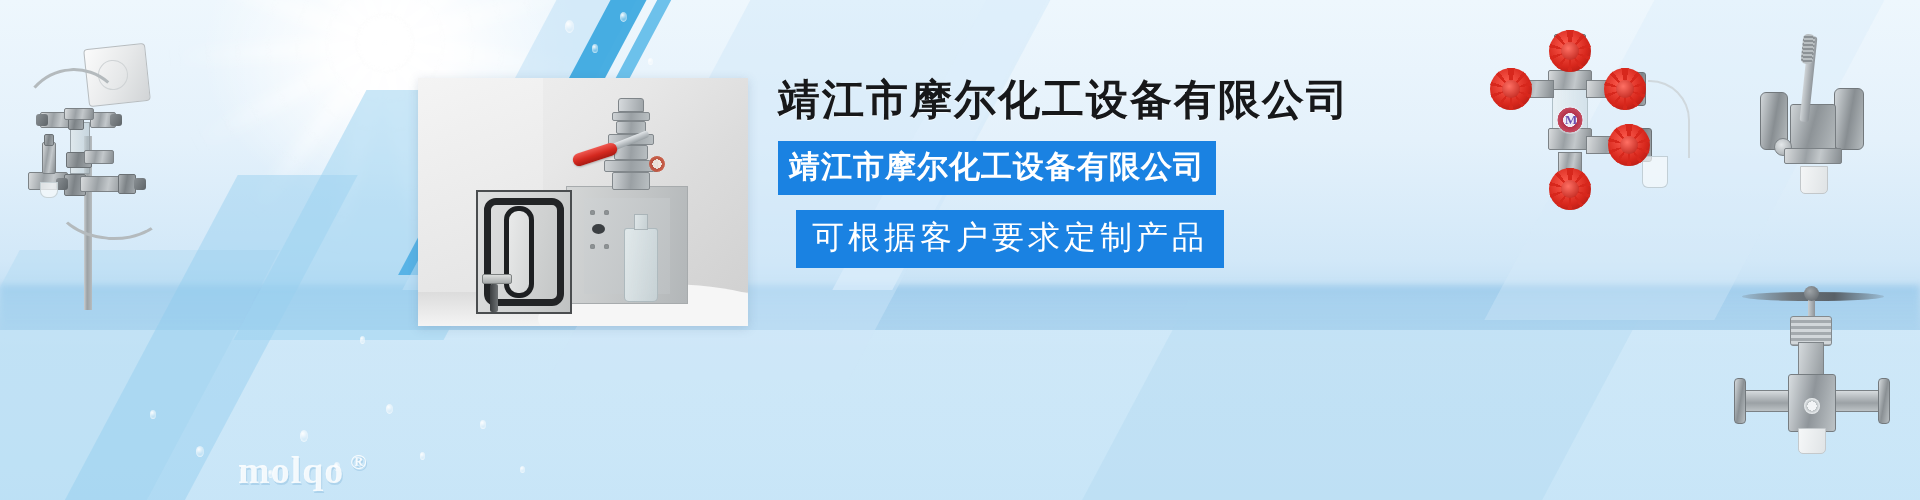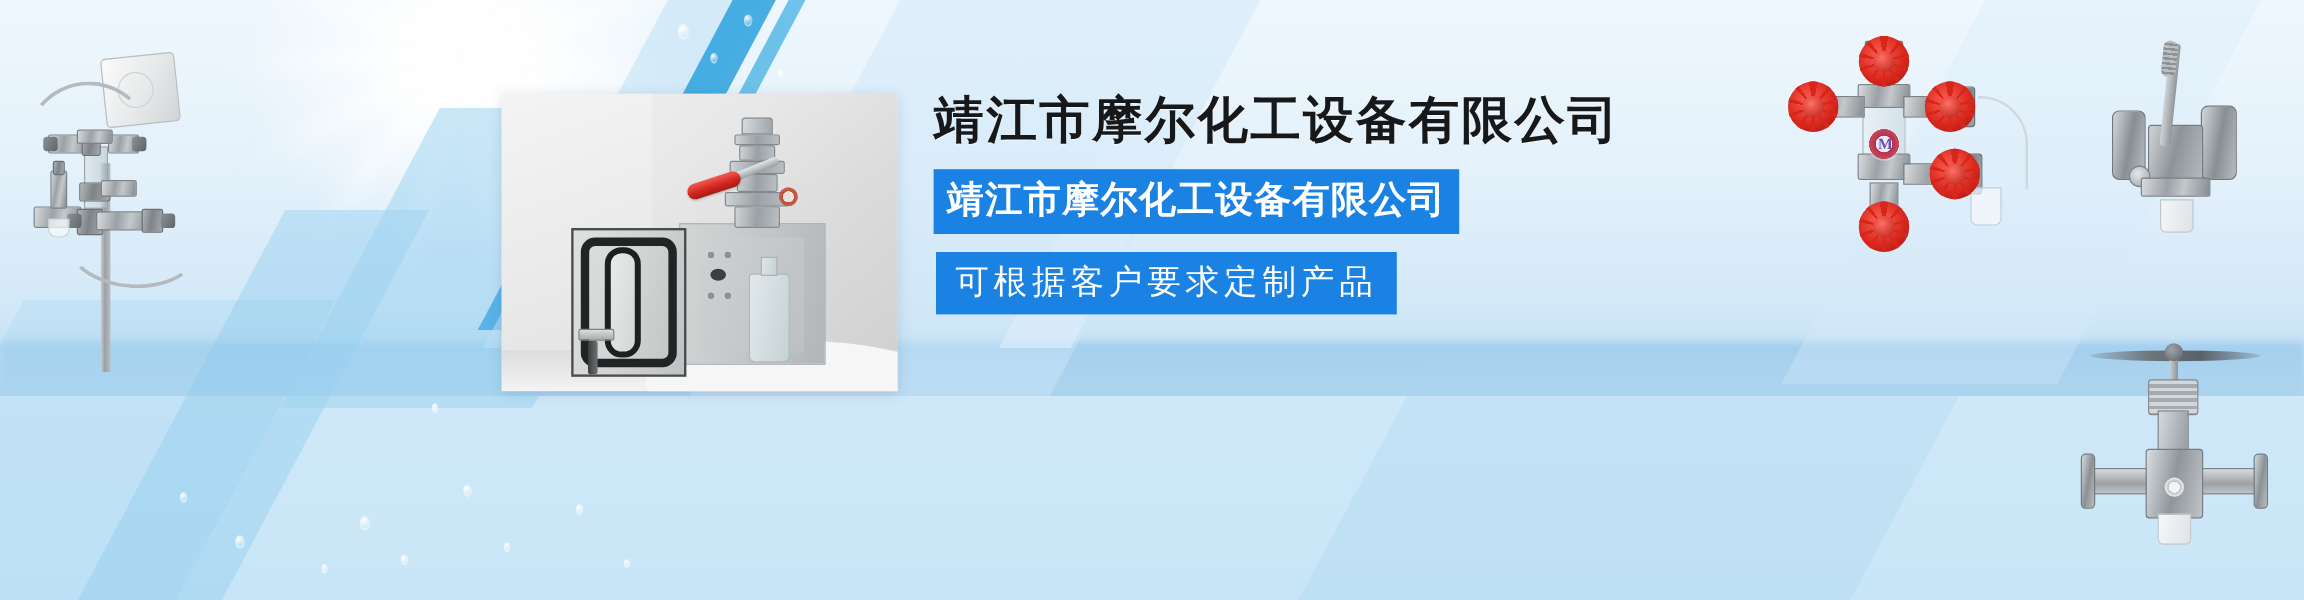--- a/index.html
+++ b/index.html
@@ -160,9 +160,9 @@
     text-shadow:0 1px 0 rgba(255,255,255,.55);
   }
   .badge-second {
-    display:inline-block; margin-top:15px; margin-left:2px;
+    display:inline-block; margin-top:15px; margin-left:18px;
     background:#1a82e2; color:#ffffff;
-    font-size:28px; letter-spacing:4px;
+    font-size:32px; letter-spacing:4px;
     padding:6px 16px 8px 16px; white-space:nowrap;
     font-family:"DejaVu Sans", sans-serif;
   }

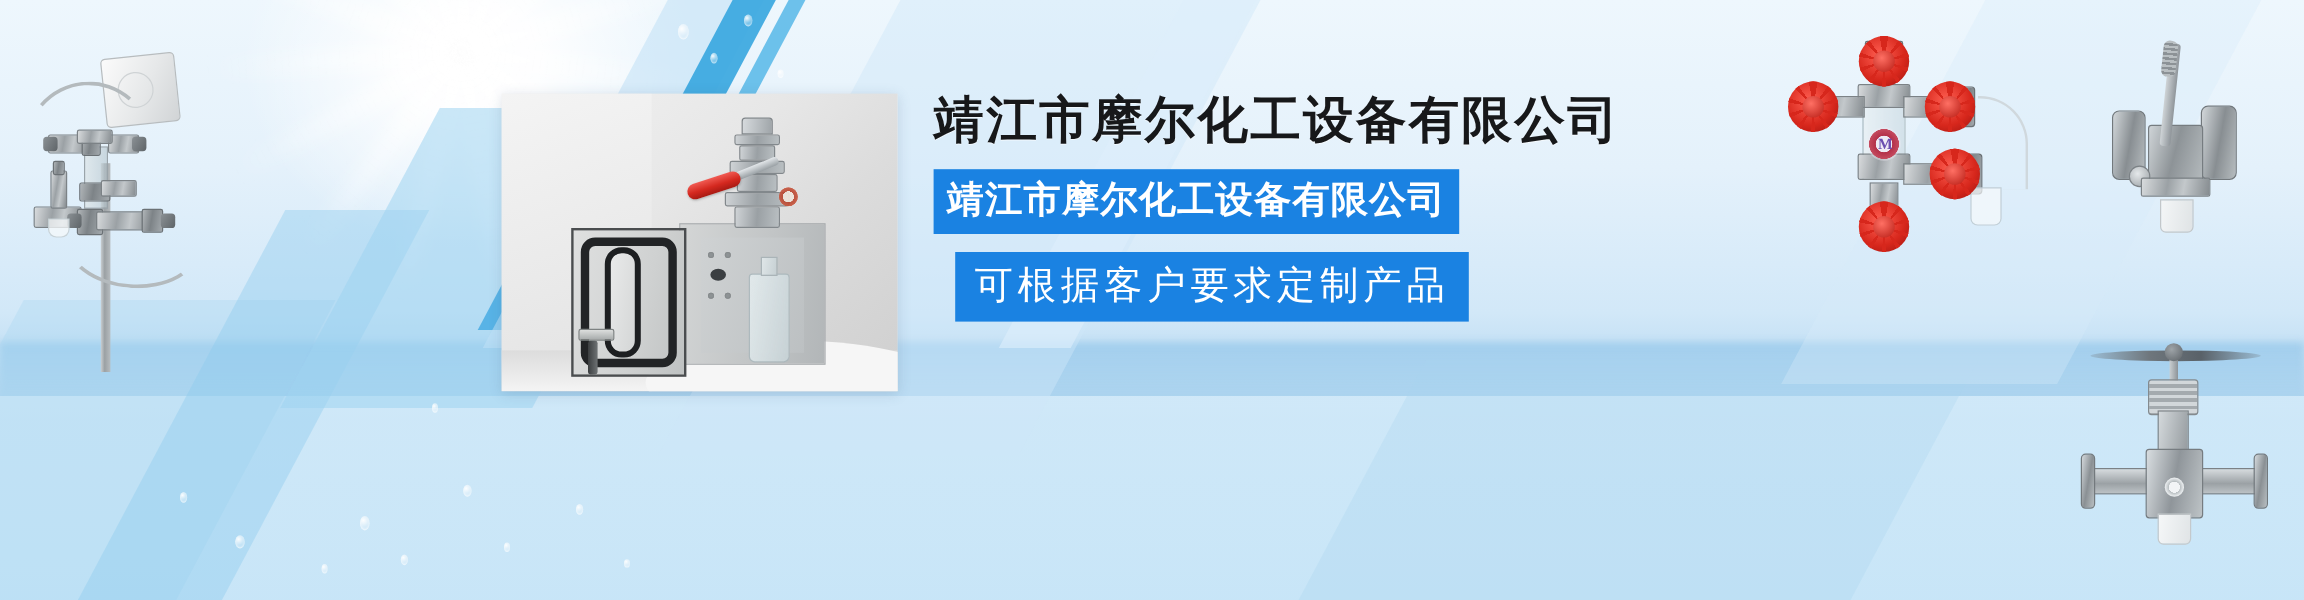--- a/index.html
+++ b/index.html
@@ -486,6 +486,9 @@
     <div class="vt-cup"></div>
   </div>
 
+  <div id="watermark">
+    <span>molqo</span><span class="reg">®</span>
+  </div>
 
 </div>
 

